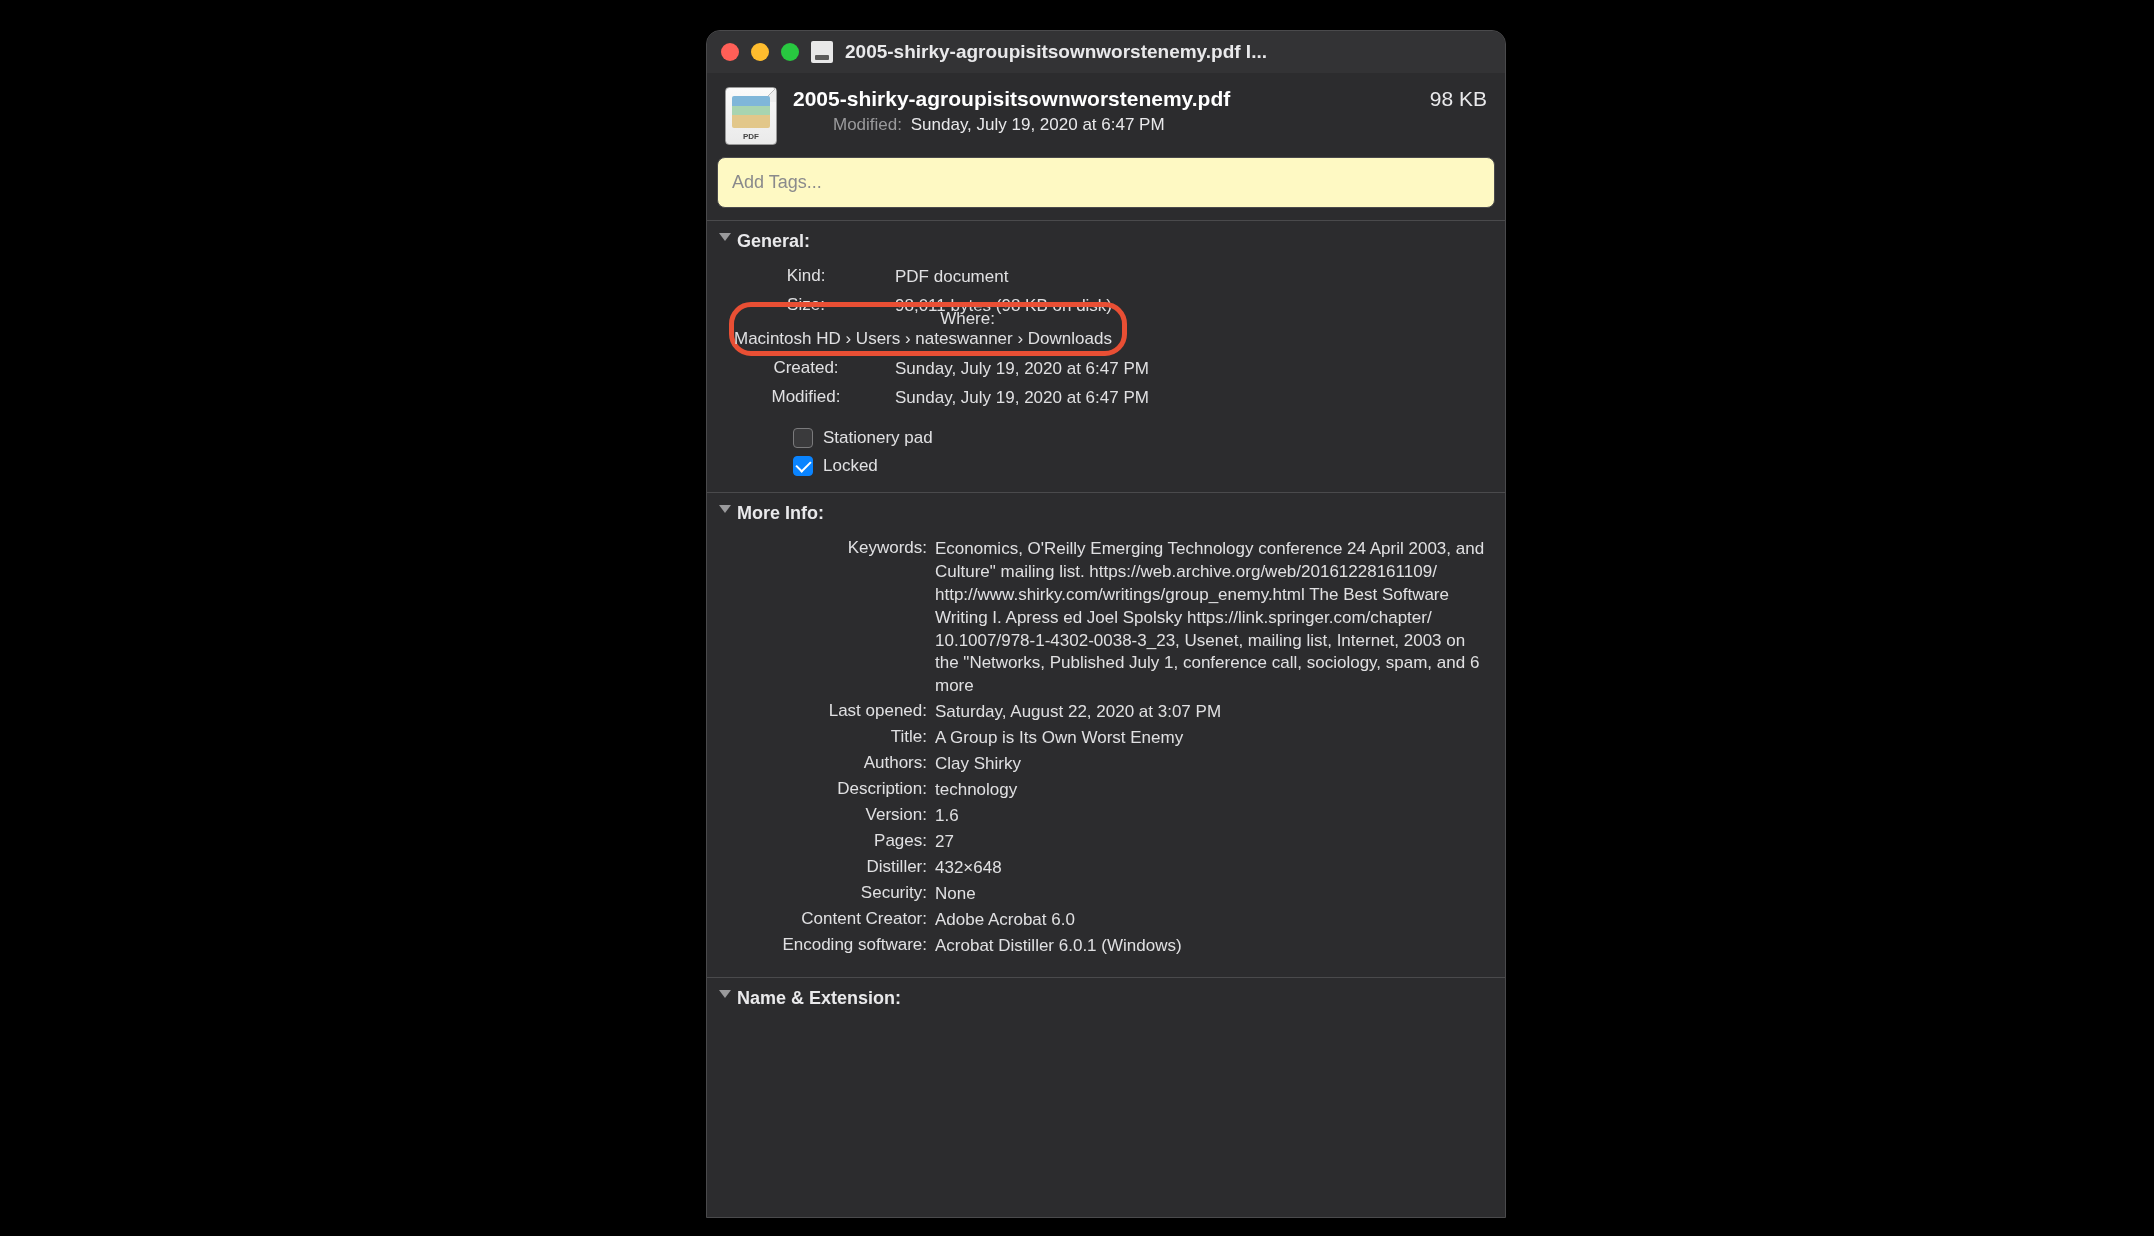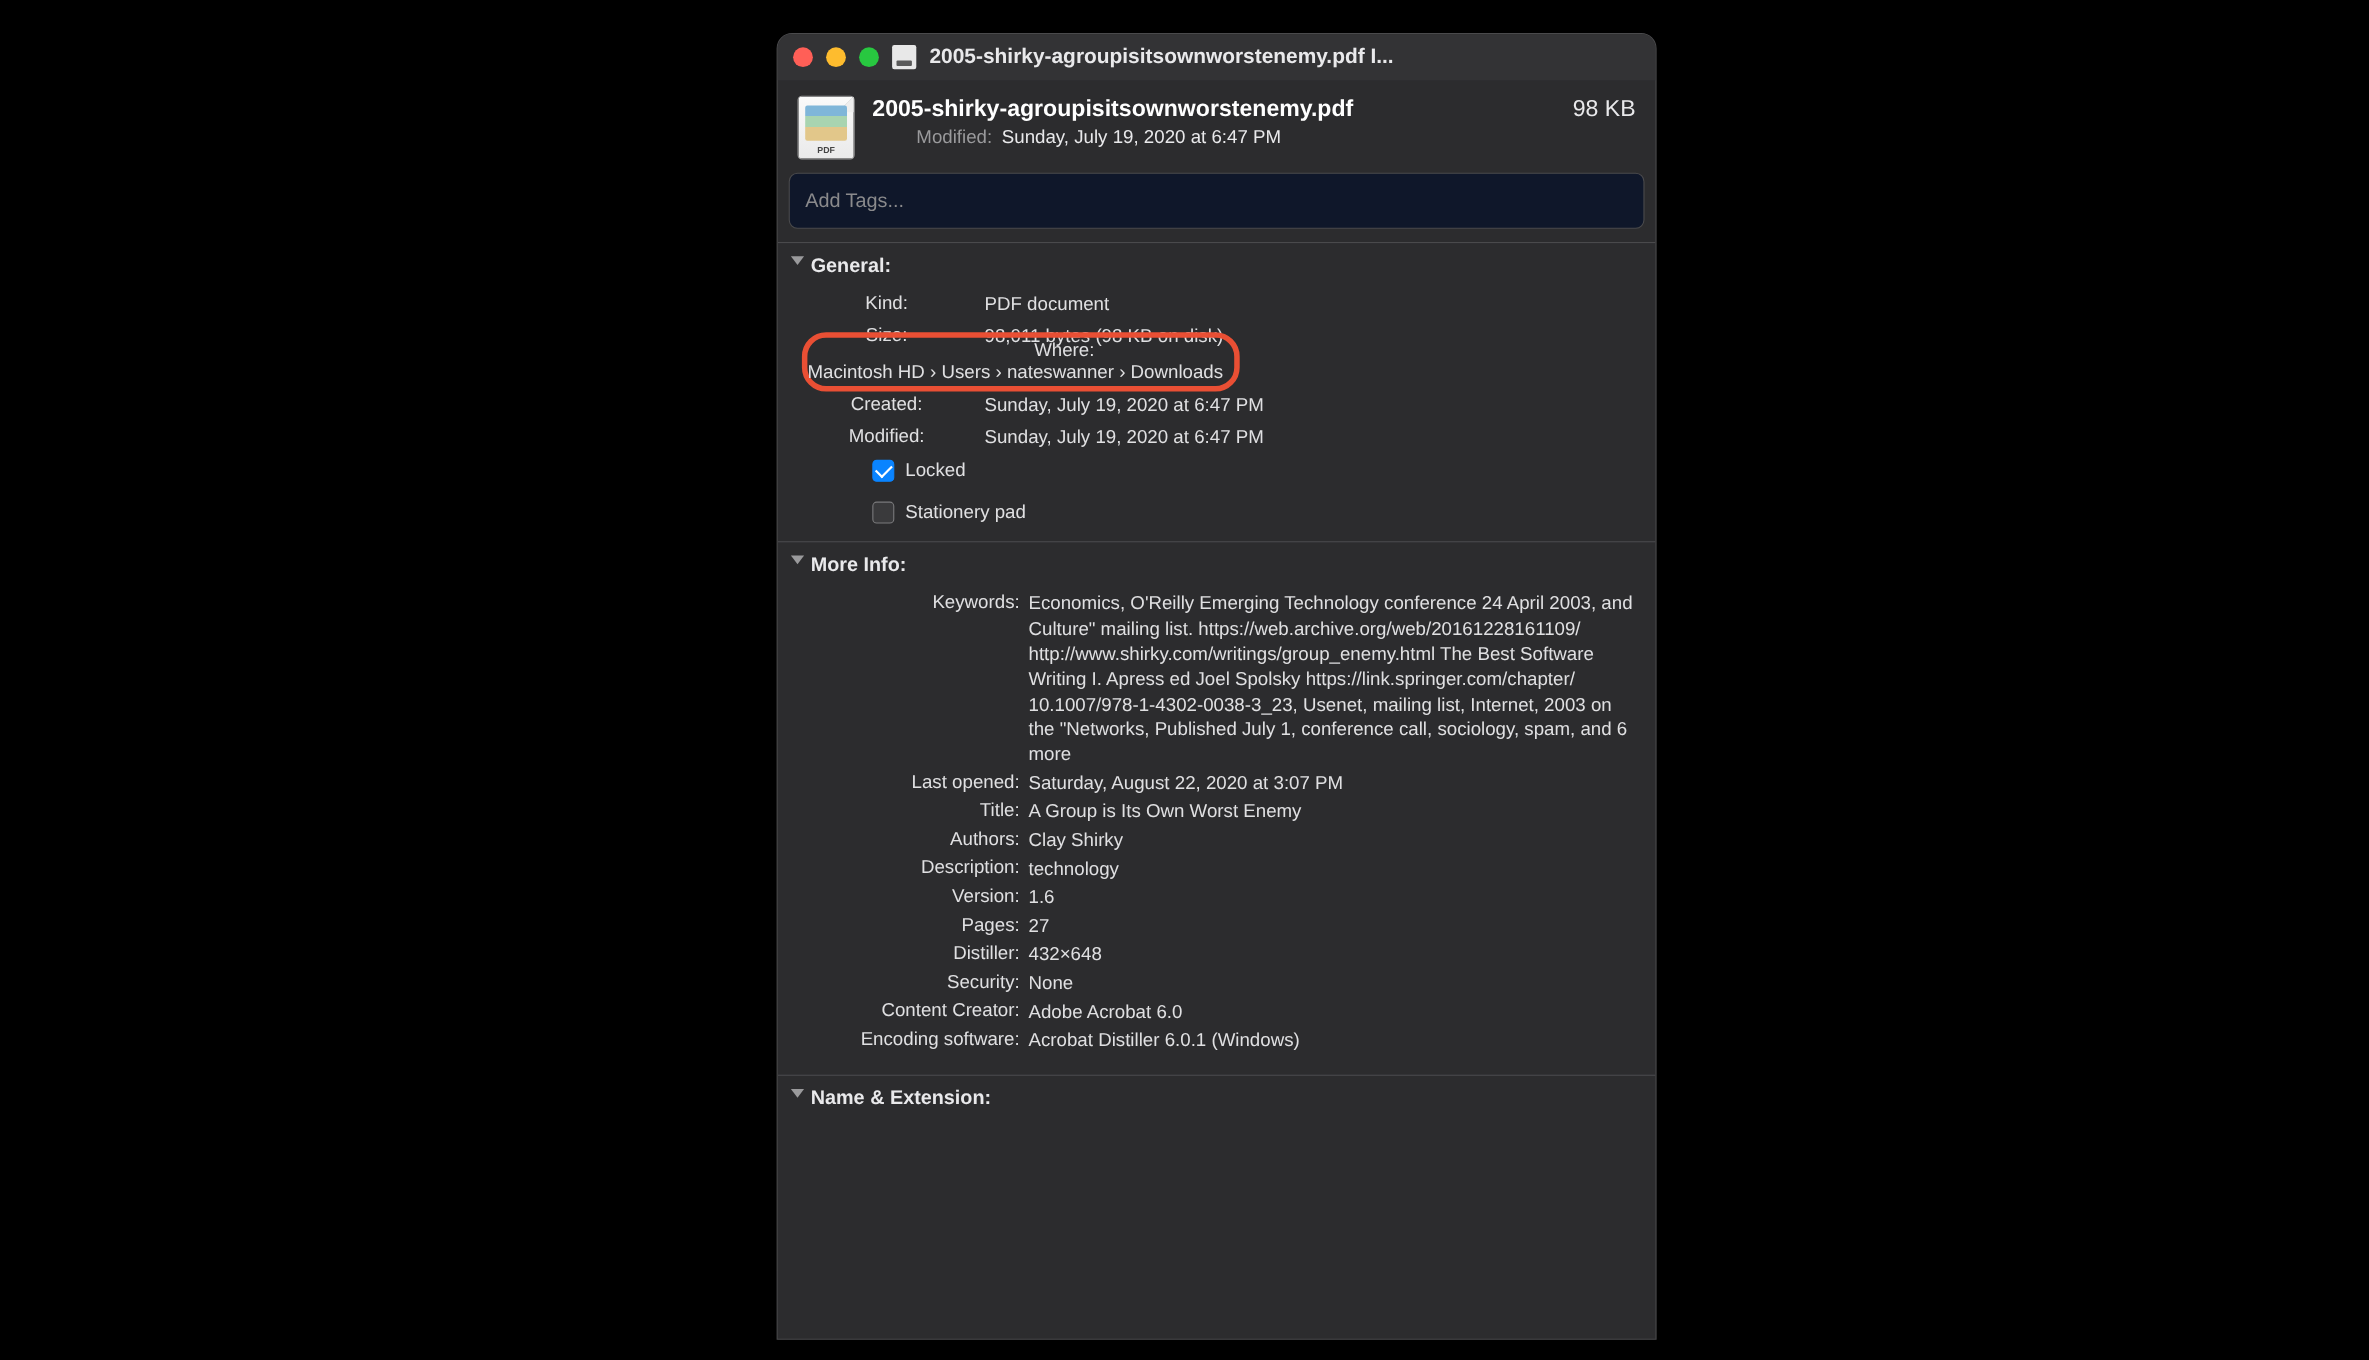--- a/index.html
+++ b/index.html
@@ -72,7 +72,7 @@
 .tags-box {
   margin: 0 10px 12px 10px;
   border: 1px solid #4a4a4c; border-radius: 8px;
-  padding: 14px 14px; color: #8a8a8c; font-size: 18px; background: #0f172a;
+  padding: 14px 14px; color: #8a8a8c; font-size: 18px; background: #fef9c3;
 }
 .section { border-top: 1px solid #4a4a4c; padding: 10px 12px 12px 12px; }
 .section-header { display: flex; align-items: flex-start; gap: 6px; cursor: pointer; }

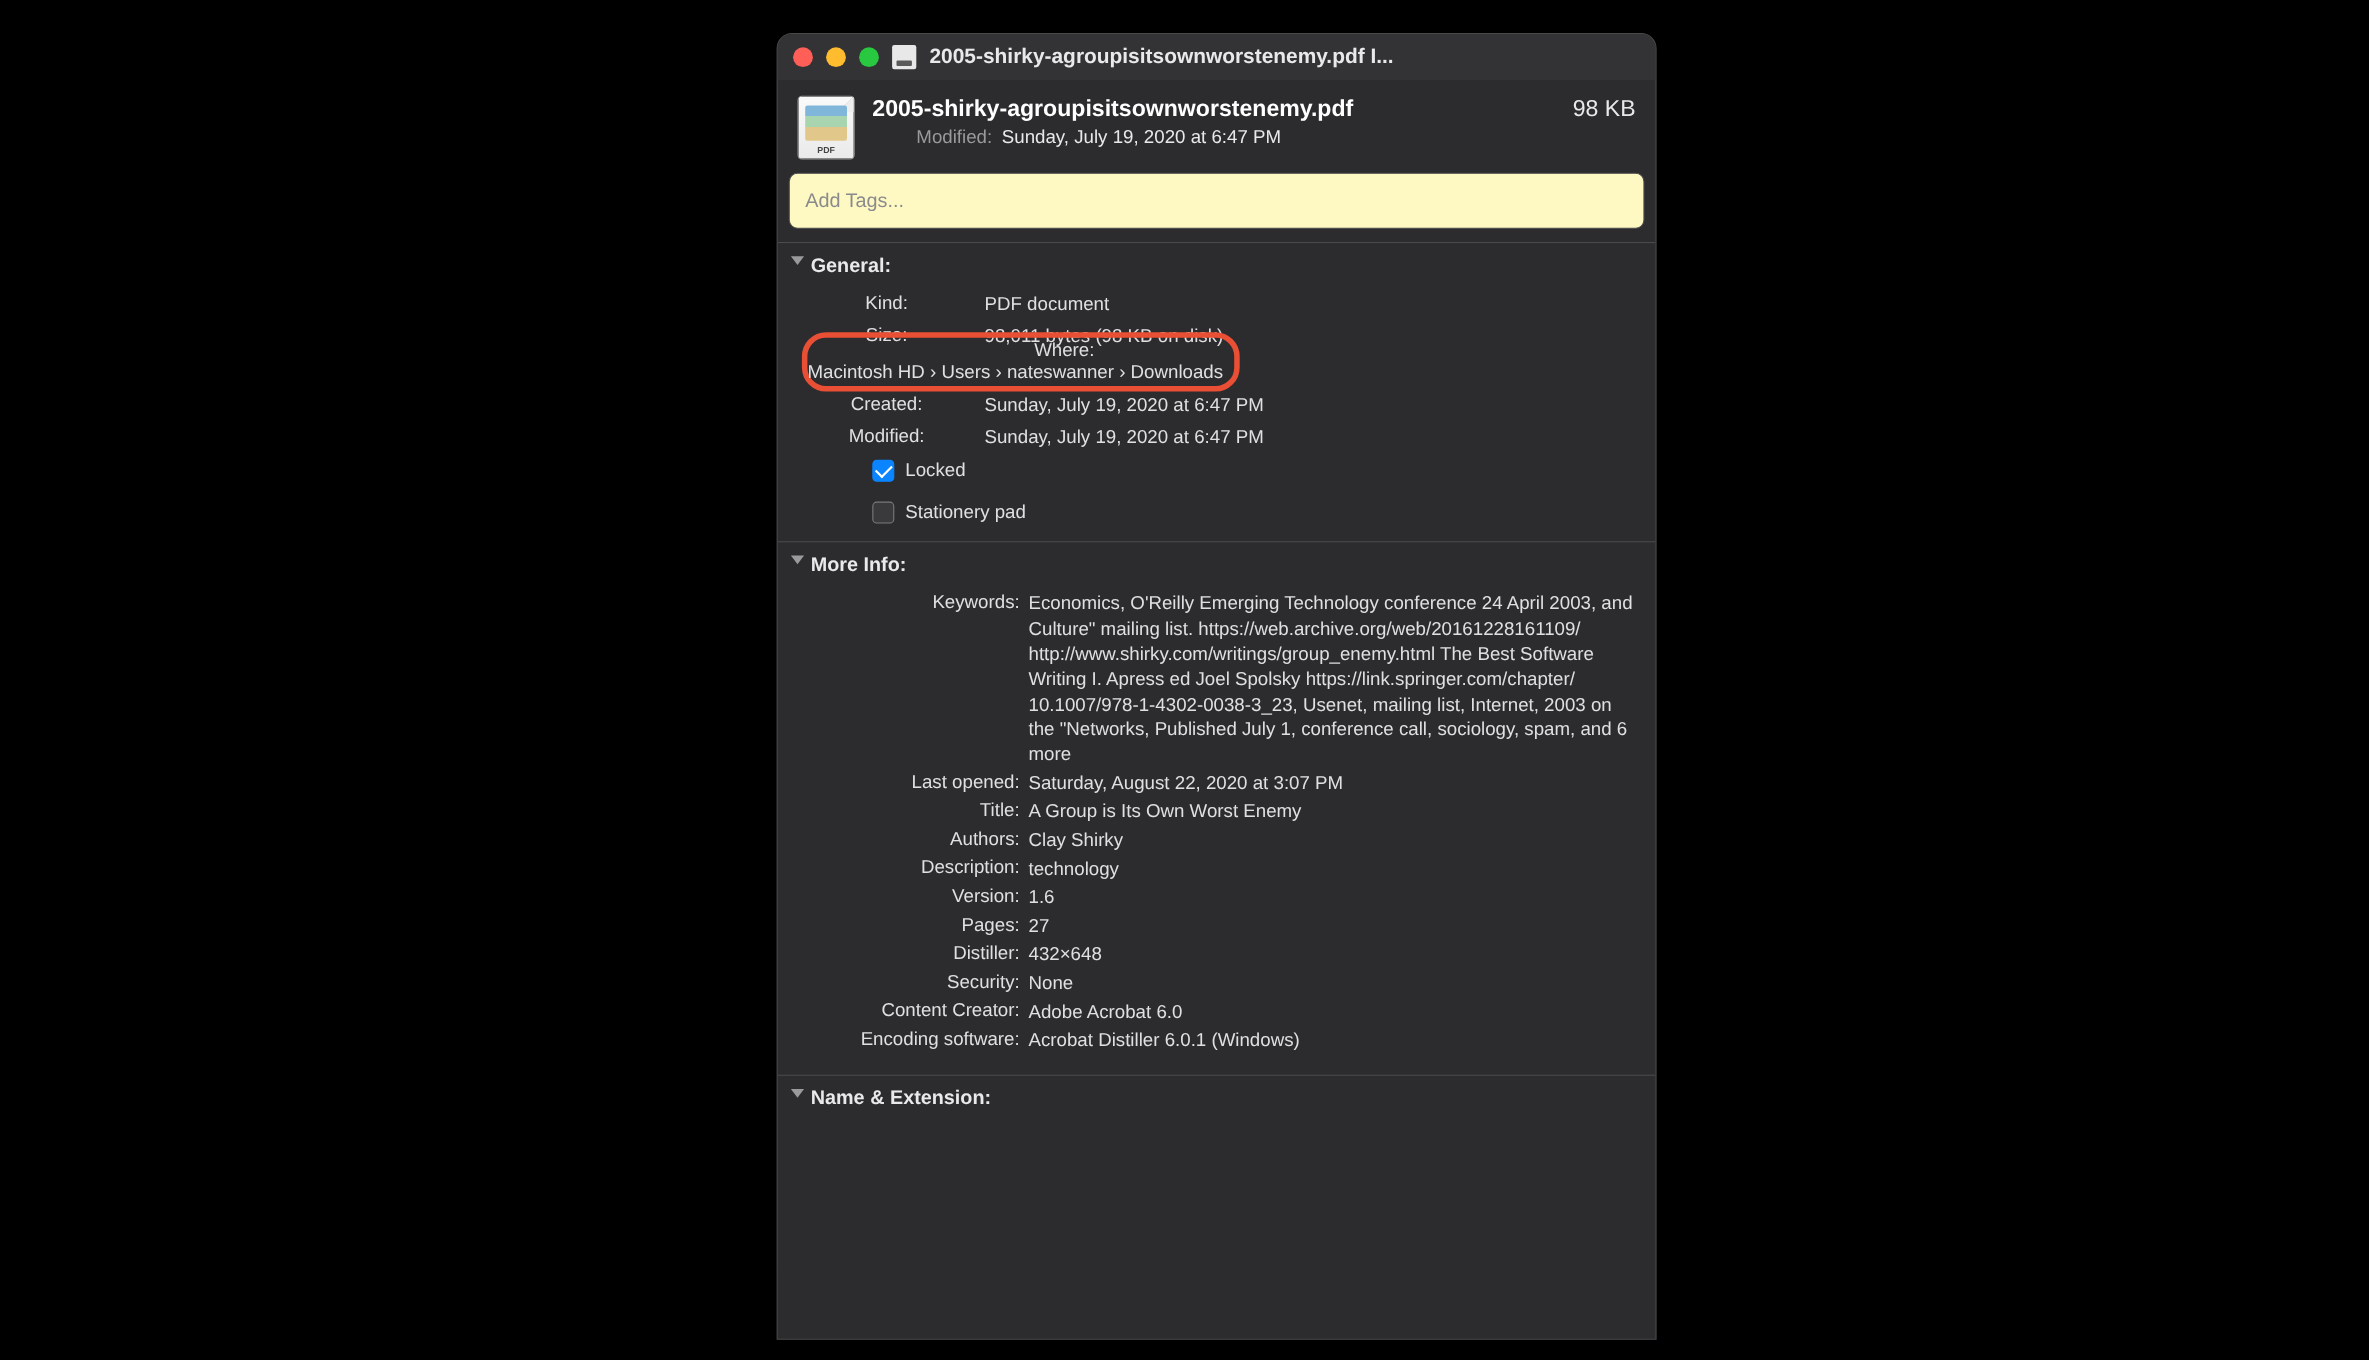--- a/index.html
+++ b/index.html
@@ -171,13 +171,13 @@
         <div class="val">Sunday, July 19, 2020 at 6:47 PM</div>
       </div>
 
+      <div class="checkbox-row" style="margin-top:18px;">
+        <div class="checkbox"></div>
+        <div class="checkbox-label">Stationery pad</div>
+      </div>
       <div class="checkbox-row">
         <div class="checkbox checked"></div>
         <div class="checkbox-label">Locked</div>
-      </div>
-      <div class="checkbox-row" style="margin-top:18px;">
-        <div class="checkbox"></div>
-        <div class="checkbox-label">Stationery pad</div>
       </div>
     </div>
   </div>

